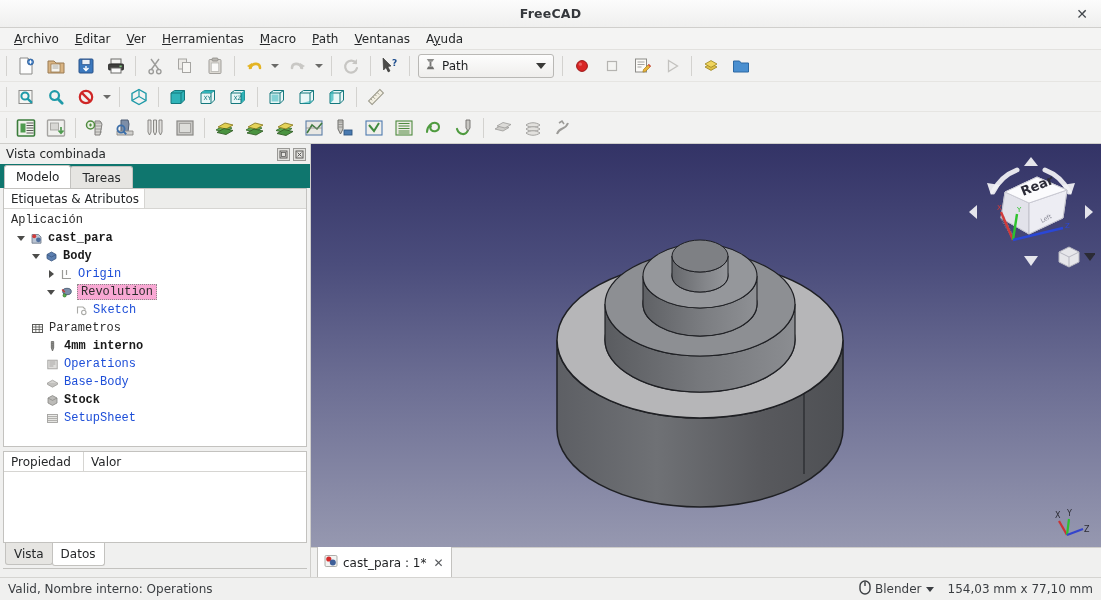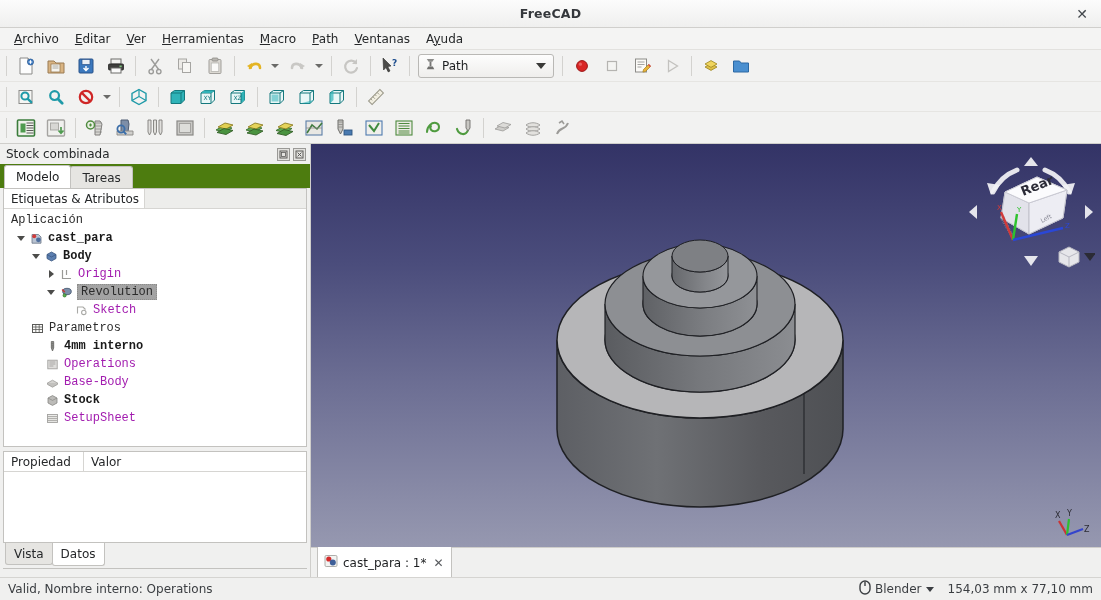--- a/index.html
+++ b/index.html
@@ -593,7 +593,7 @@
 
     <div class="leftdock">
       <div class="dock-title">
-        <span class="t">Stock combinada</span>
+        <span class="t">Vista combinada</span>
         <span class="dock-btn">
           <svg width="9" height="9" viewBox="0 0 9 9">
               <rect x="1" y="1" width="7" height="7" fill="none" stroke="#5a5957" stroke-width="1"></rect>

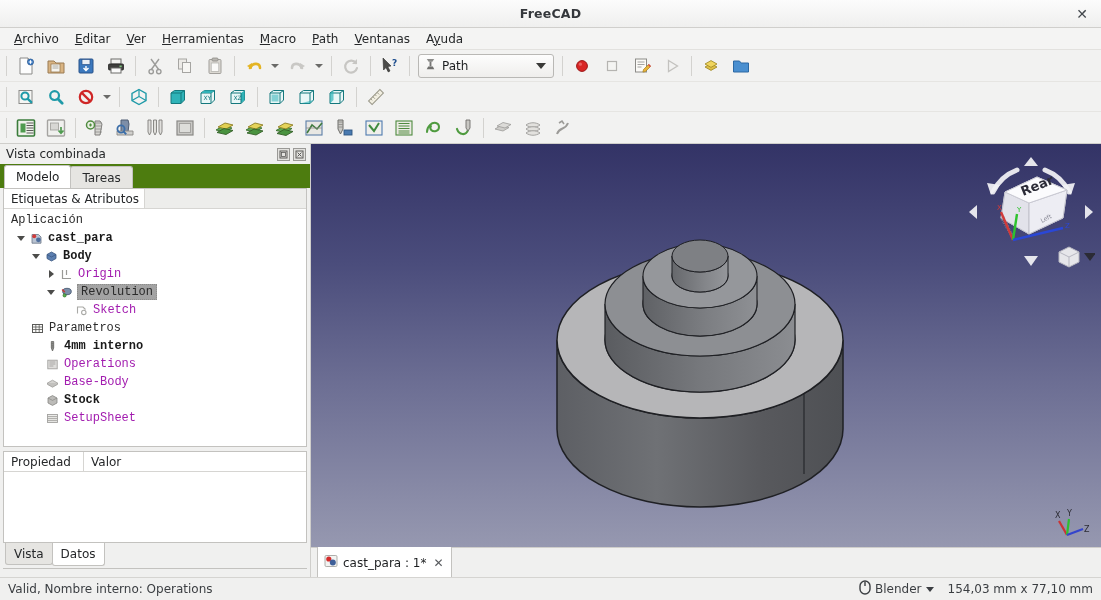--- a/index.html
+++ b/index.html
@@ -103,7 +103,7 @@
   }
   .dock-btn svg { display: block; }
 
-  .tabrow { display: flex; align-items: flex-end; height: 24px; min-height: 24px; padding-left: 4px; background: #4d7c0f; }
+  .tabrow { display: flex; align-items: flex-end; height: 24px; min-height: 24px; padding-left: 4px; background: #0f766e; }
   .tab {
     height: 22px; padding: 0 11px;
     display: flex; align-items: center;

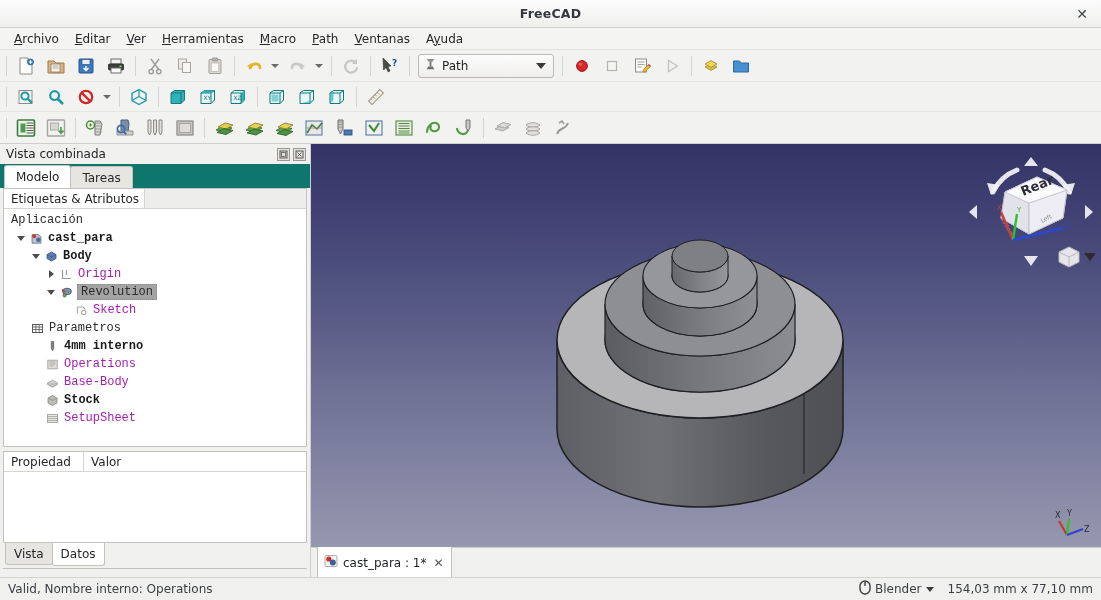--- a/index.html
+++ b/index.html
@@ -142,7 +142,7 @@
   .trow .ico { width: 17px; height: 18px; display: flex; align-items: center; justify-content: center; }
   .trow .lbl { padding-left: 3px; font-family: Liberation Mono, monospace; }
   .trow .lbl.bold { font-weight: bold; color: #1a1a1a; }
-  .trow .lbl.dim { color: #a21caf; }
+  .trow .lbl.dim { color: #1d4ed8; }
   .trow .lbl.sel {
     border: 1px dotted #8d8d8b; background: #a3a3a3; padding: 0 3px; margin-left: 2px;
   }

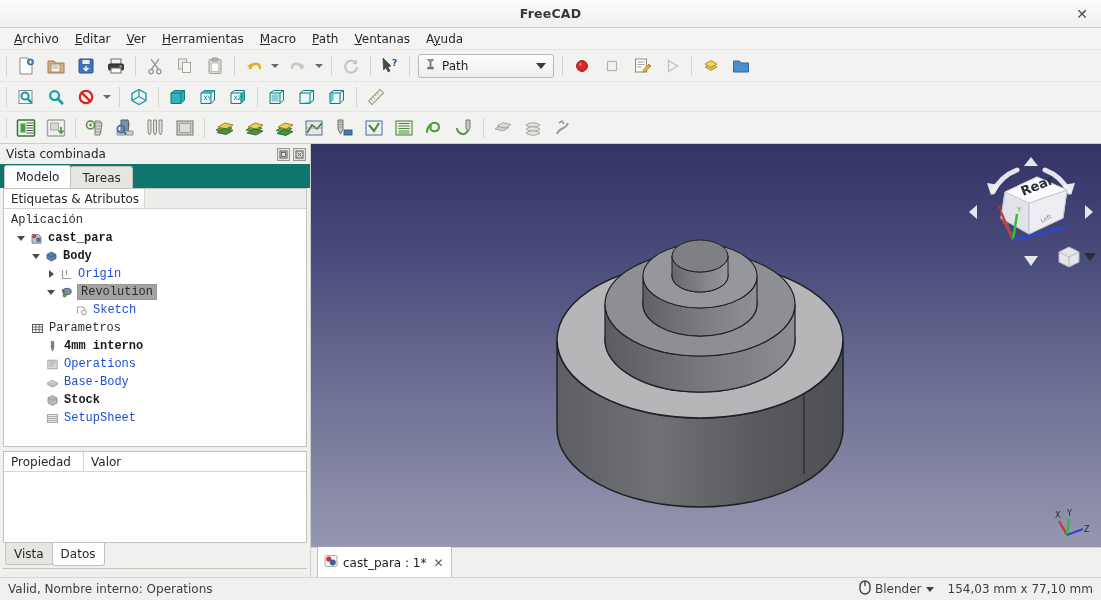--- a/index.html
+++ b/index.html
@@ -144,7 +144,7 @@
   .trow .lbl.bold { font-weight: bold; color: #1a1a1a; }
   .trow .lbl.dim { color: #1d4ed8; }
   .trow .lbl.sel {
-    border: 1px dotted #8d8d8b; background: #a3a3a3; padding: 0 3px; margin-left: 2px;
+    border: 1px dotted #8d8d8b; background: #f9a8d4; padding: 0 3px; margin-left: 2px;
   }
 
   .proptable {

